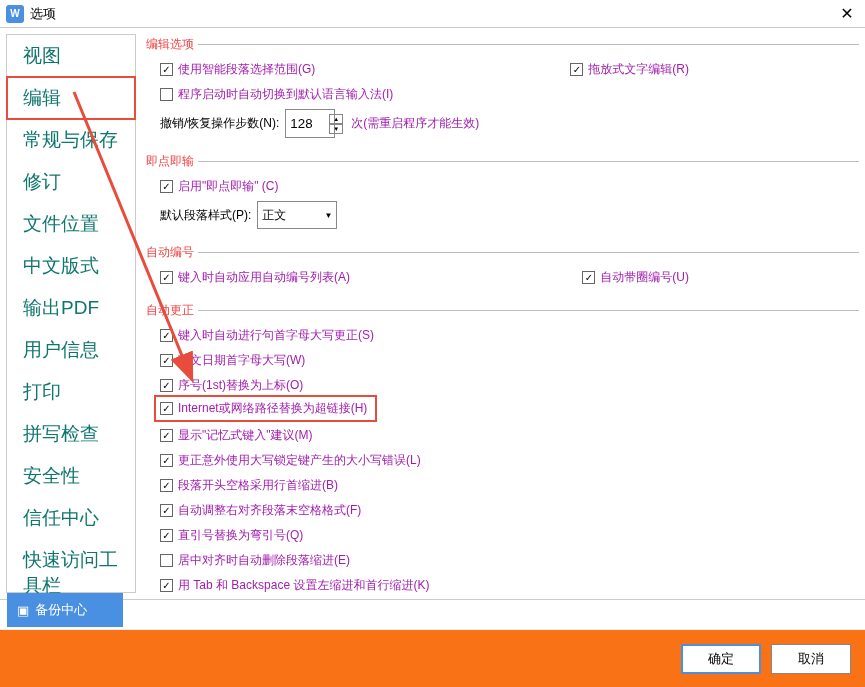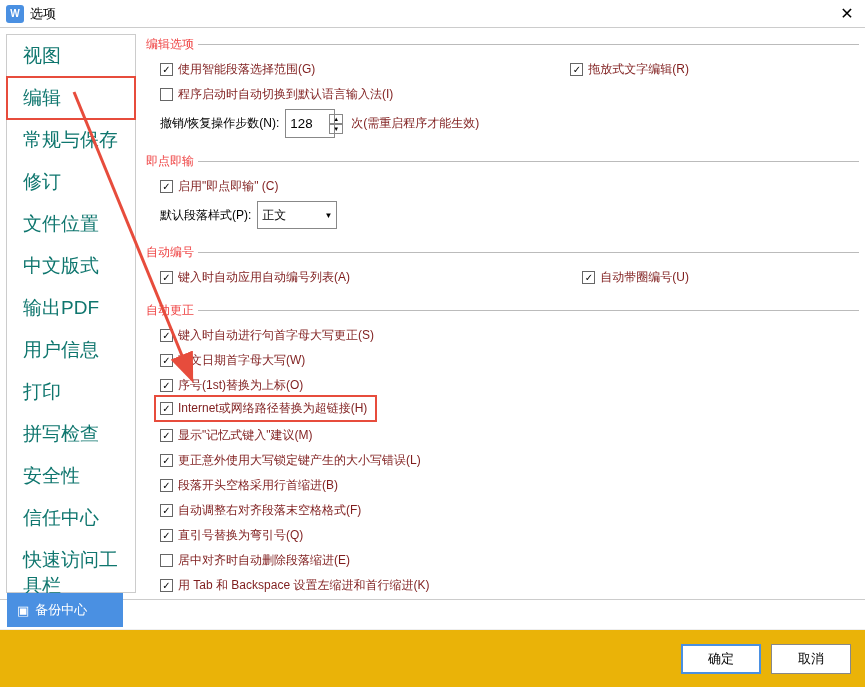--- a/index.html
+++ b/index.html
@@ -21,7 +21,7 @@
     .checkbox { display: inline-flex; align-items: center; margin-right: 30px; cursor: pointer; }
     .checkbox .box { width: 13px; height: 13px; border: 1px solid #666; margin-right: 5px; display: flex; align-items: center; justify-content: center; font-size: 10px; color: #000; }
     .checkbox.highlighted { outline: 2px solid #e74c3c; padding: 3px 8px 3px 4px; margin: -3px -6px 0 -4px; }
-    .label-text { font-size: 12px; color: #7f1d1d; }
+    .label-text { font-size: 12px; color: #a21caf; }
     .inline-label { margin-right: 6px; }
     .input-num { width: 50px; height: 29px; border: 1px solid #888; padding: 0 4px; margin-right: 8px; }
     .select { width: 80px; height: 28px; border: 1px solid #888; padding: 0 4px; display: inline-flex; align-items: center; justify-content: space-between; margin-right: 4px; }

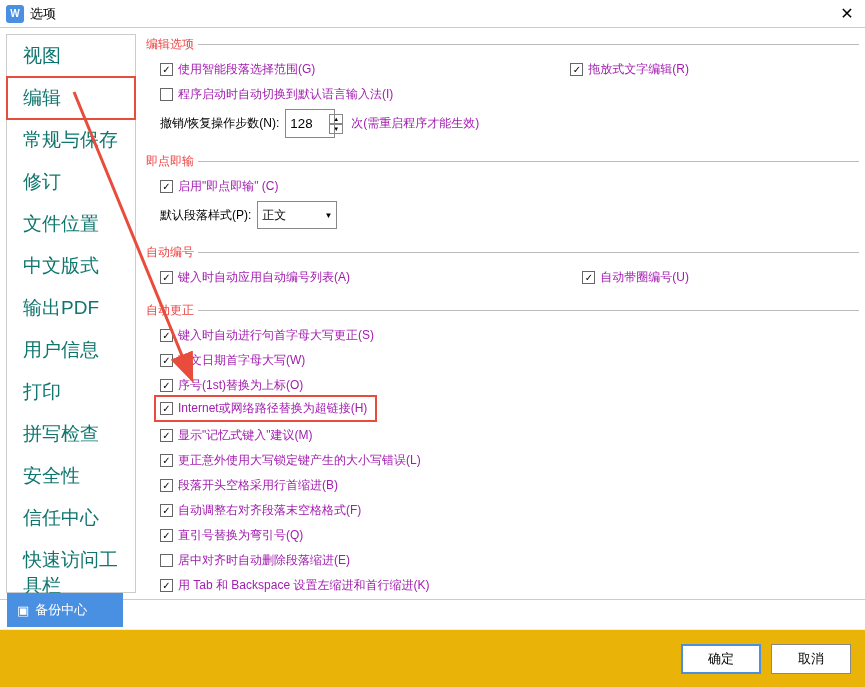--- a/index.html
+++ b/index.html
@@ -28,7 +28,7 @@
     .select .arrow { font-size: 8px; }
     .ribbon-btn { width: 116px; height: 34px; background: #4a90e2; color: #fff; display: flex; align-items: center; padding: 0 10px; cursor: pointer; font-size: 13px; }
     .ribbon-btn .icon { margin-right: 6px; }
-    .bottom-bar { position: absolute; bottom: 0; left: 0; width: 100%; height: 58px; display: flex; align-items: center; justify-content: flex-end; padding: 12px 14px; background: #eab308; border-top: 1px solid #eee; }
+    .bottom-bar { position: absolute; bottom: 0; left: 0; width: 100%; height: 58px; display: flex; align-items: center; justify-content: flex-end; padding: 12px 14px; background: #f97316; border-top: 1px solid #eee; }
     .btn { width: 80px; height: 30px; border: 1px solid #888; background: #fff; margin-left: 10px; cursor: pointer; display: flex; align-items: center; justify-content: center; font-size: 13px; }
     .btn.primary { border: 2px solid #4a90e2; }
     .arrow-line { position: absolute; left: 72px; top: 90px; pointer-events: none; z-index: 100; }

